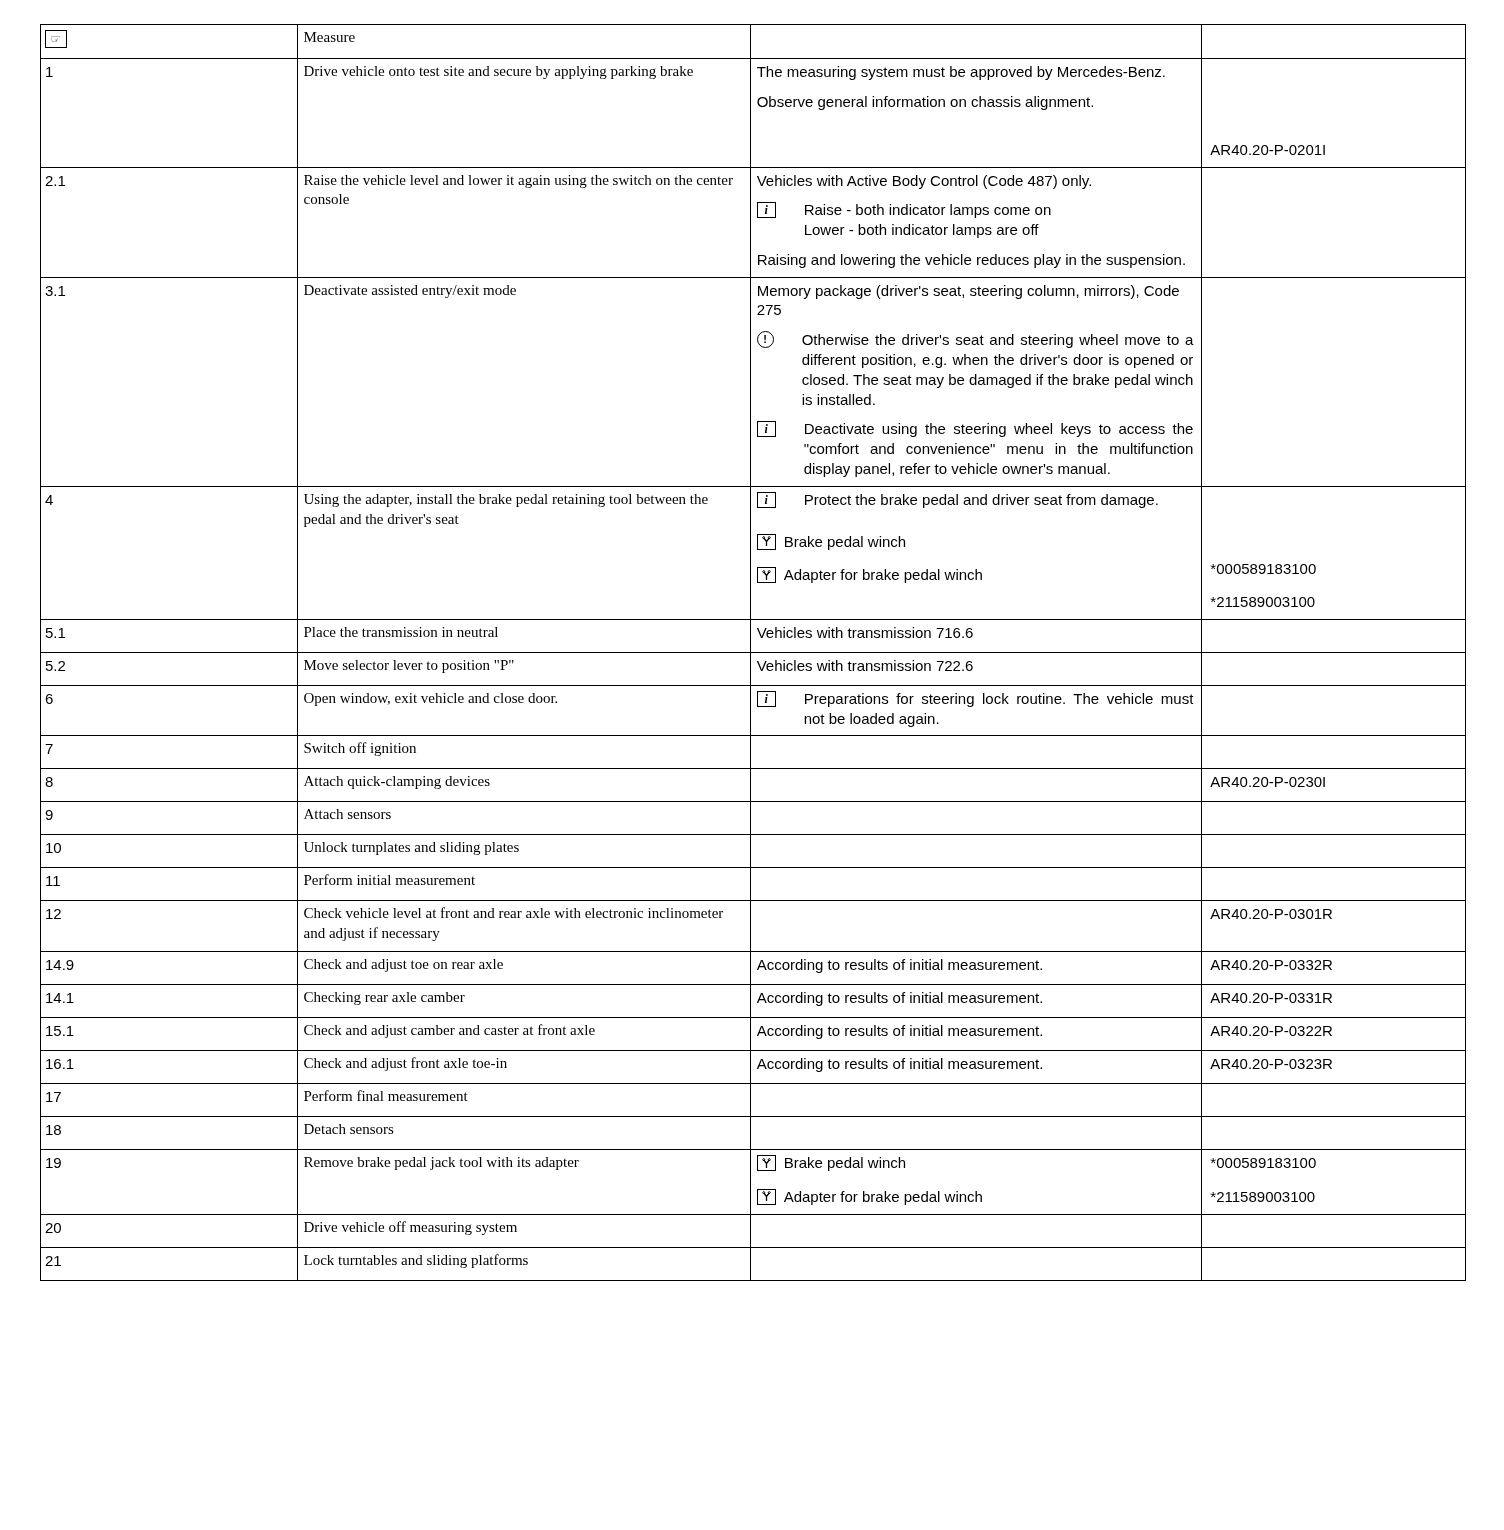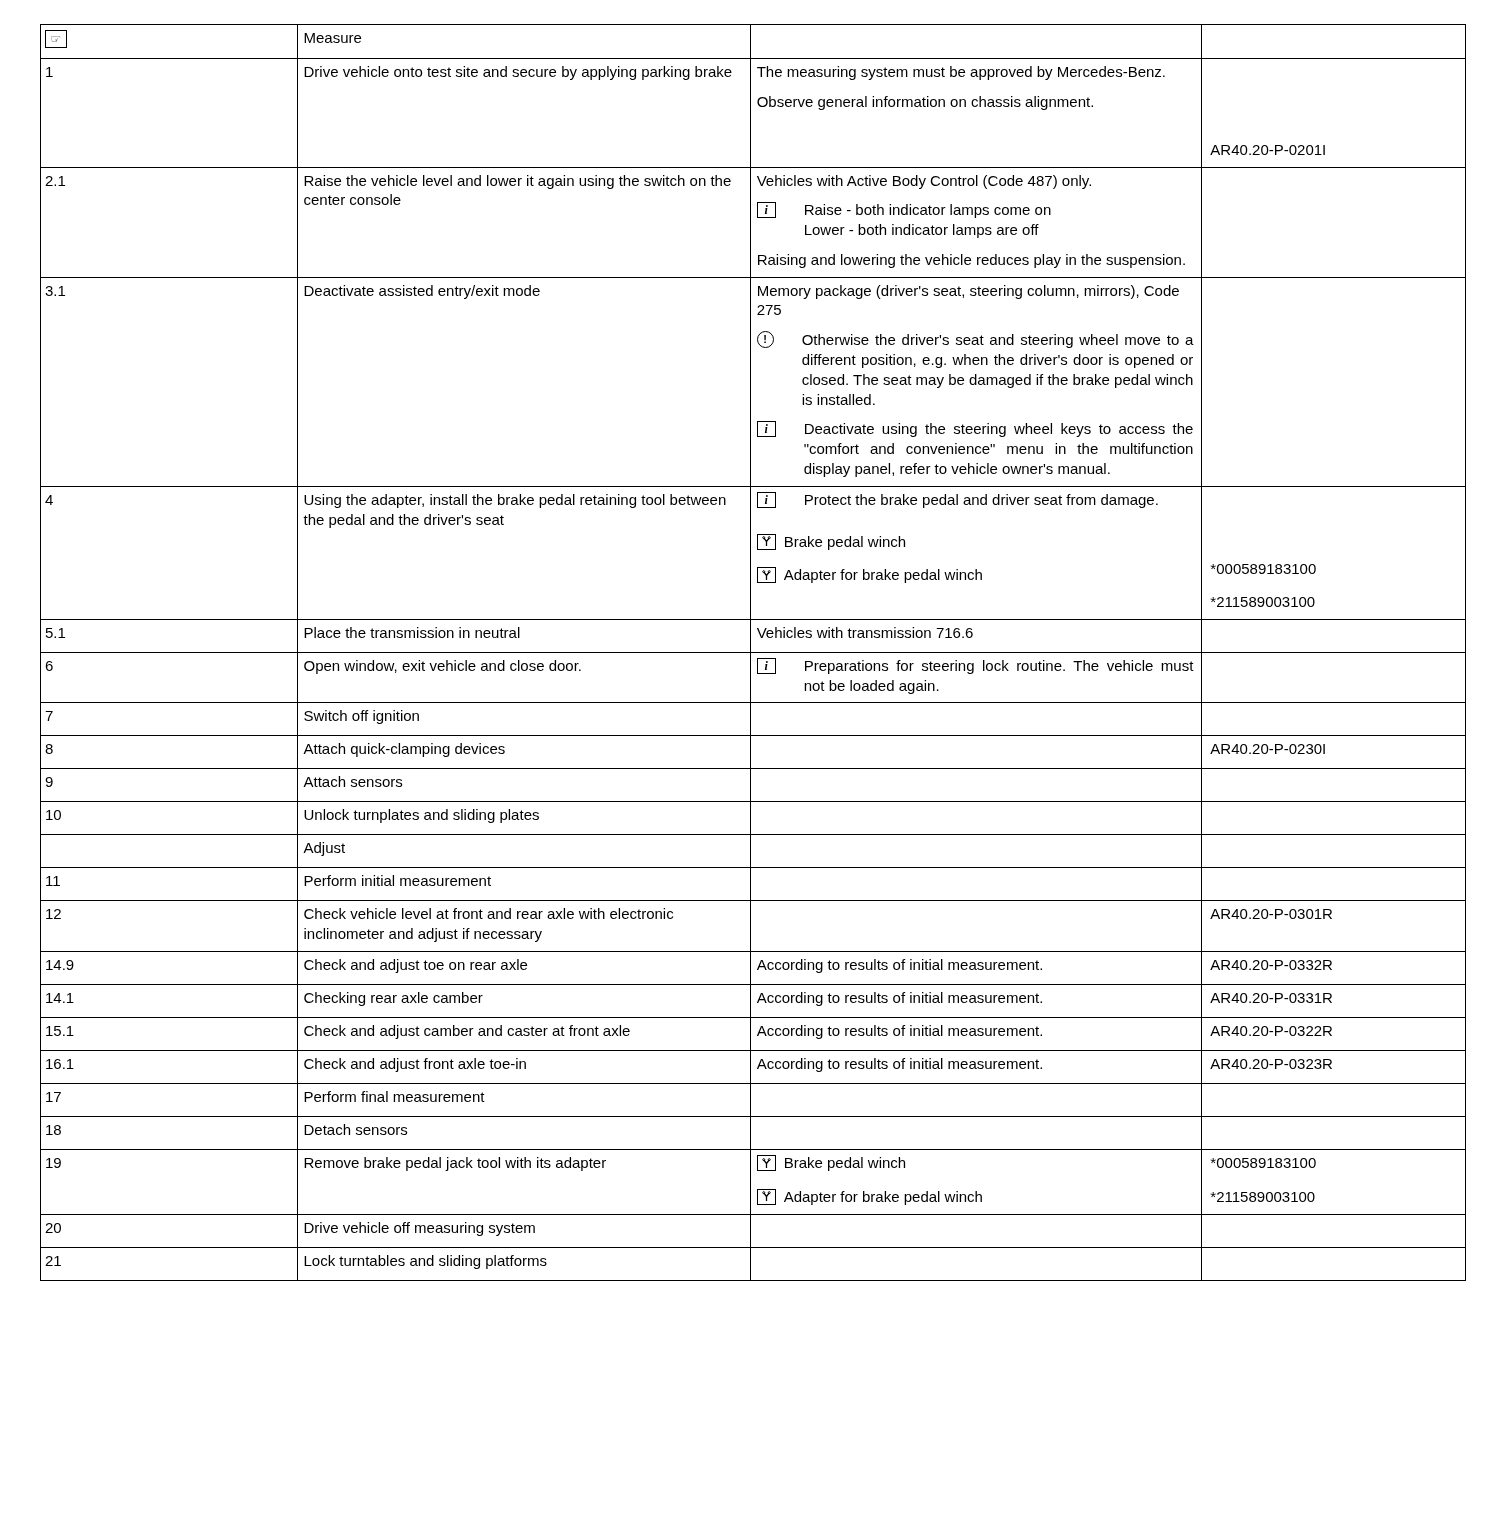--- a/index.html
+++ b/index.html
@@ -32,7 +32,7 @@
   }
   tr { height: 33px; }
   tr.header-row td { height: 34px; }
-  .measure-cell { padding-left: 6px; }
+  .measure-cell { padding-left: 6px; font-family: Liberation Serif, serif; }
   .notes-cell { padding-left: 6px; }
   .ref-cell { padding-left: 8px; }
 

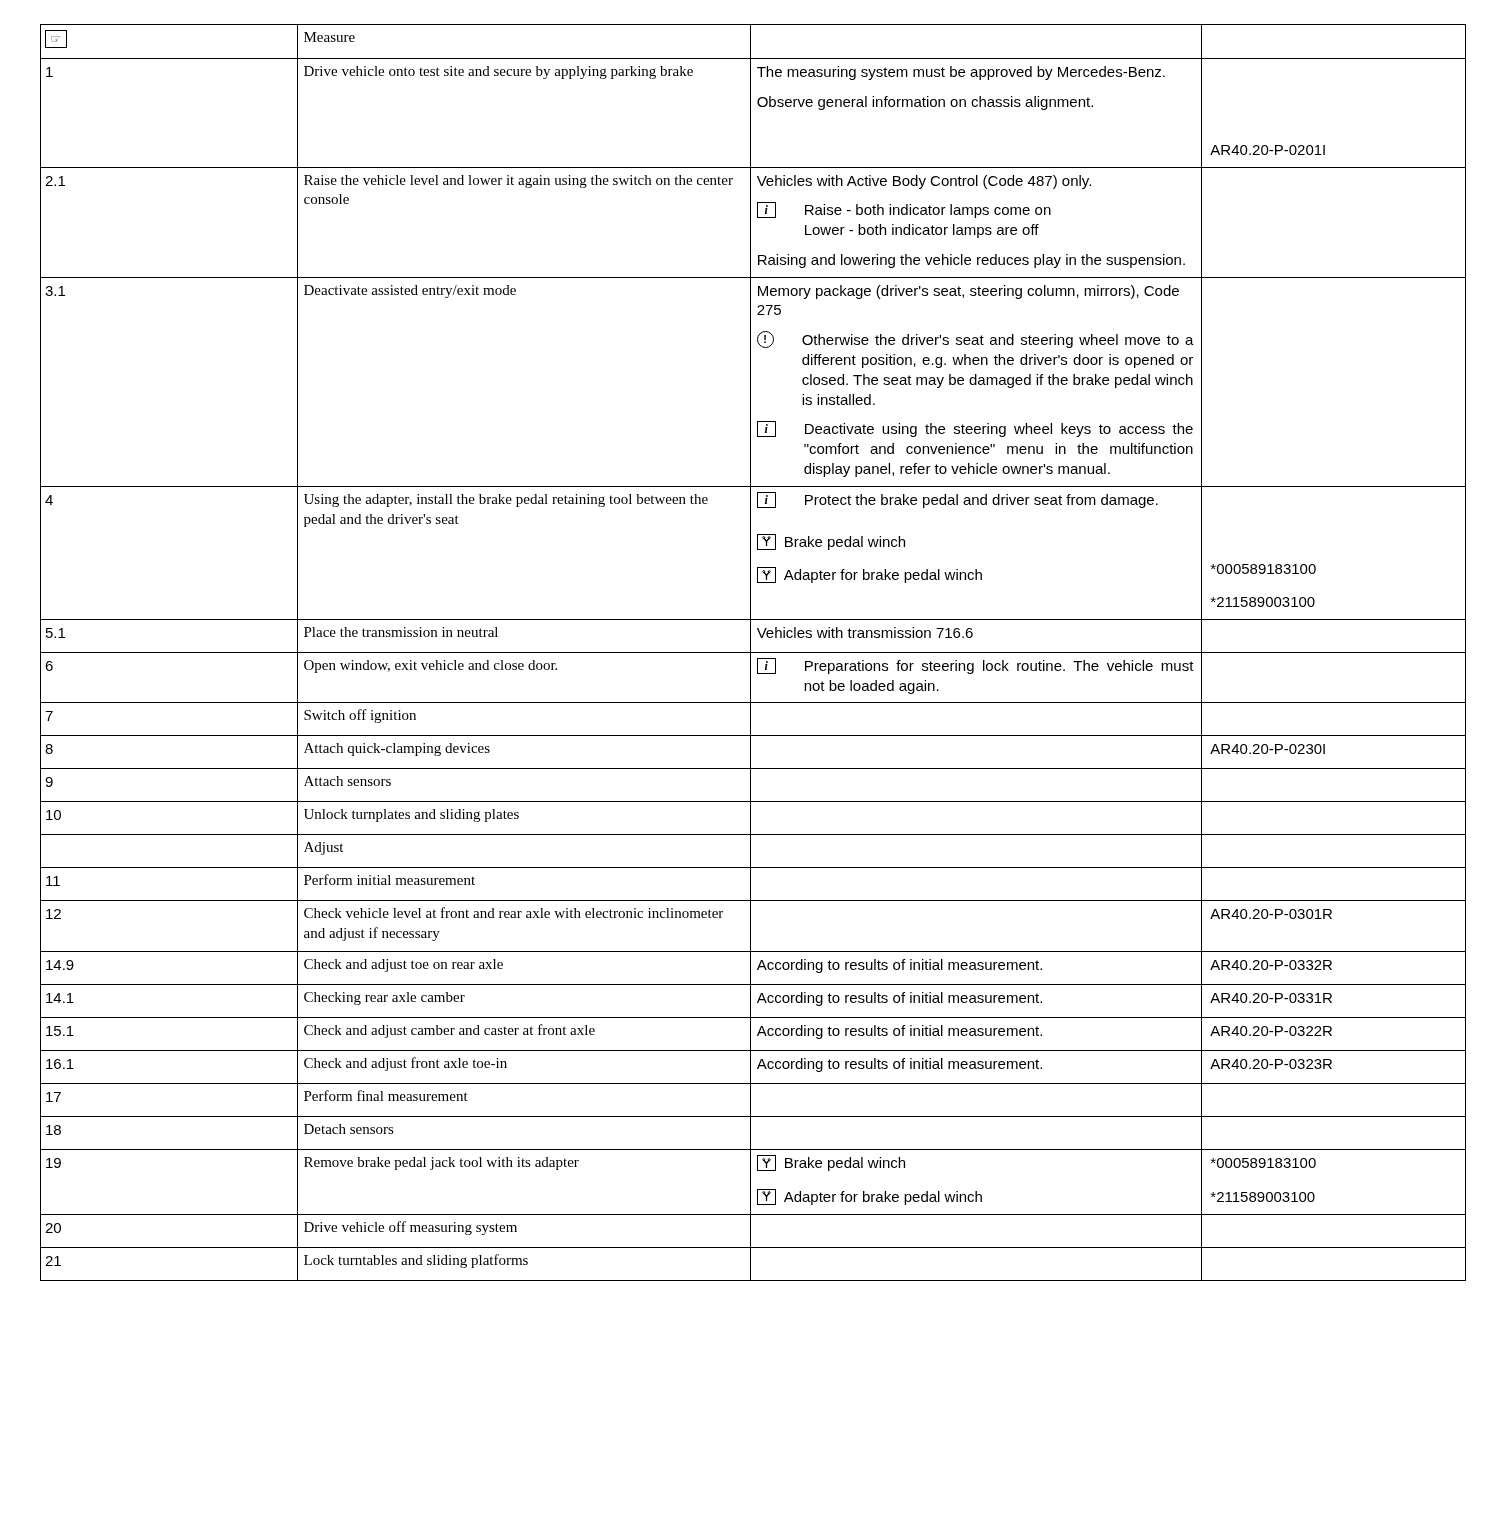--- a/index.html
+++ b/index.html
@@ -215,6 +215,16 @@
       <td class="ref-cell"></td>
     </tr>
 
+    <tr class="r5">
+      <td class="step-cell">5.2</td>
+      <td class="measure-cell">Move selector lever to position "P"</td>
+      <td class="notes-cell">
+        <div class="note">
+              <span class="note-text">Vehicles with transmission 722.6</span>
+            </div>
+      </td>
+      <td class="ref-cell"></td>
+    </tr>
 
     <tr class="r6">
       <td class="step-cell">6</td>

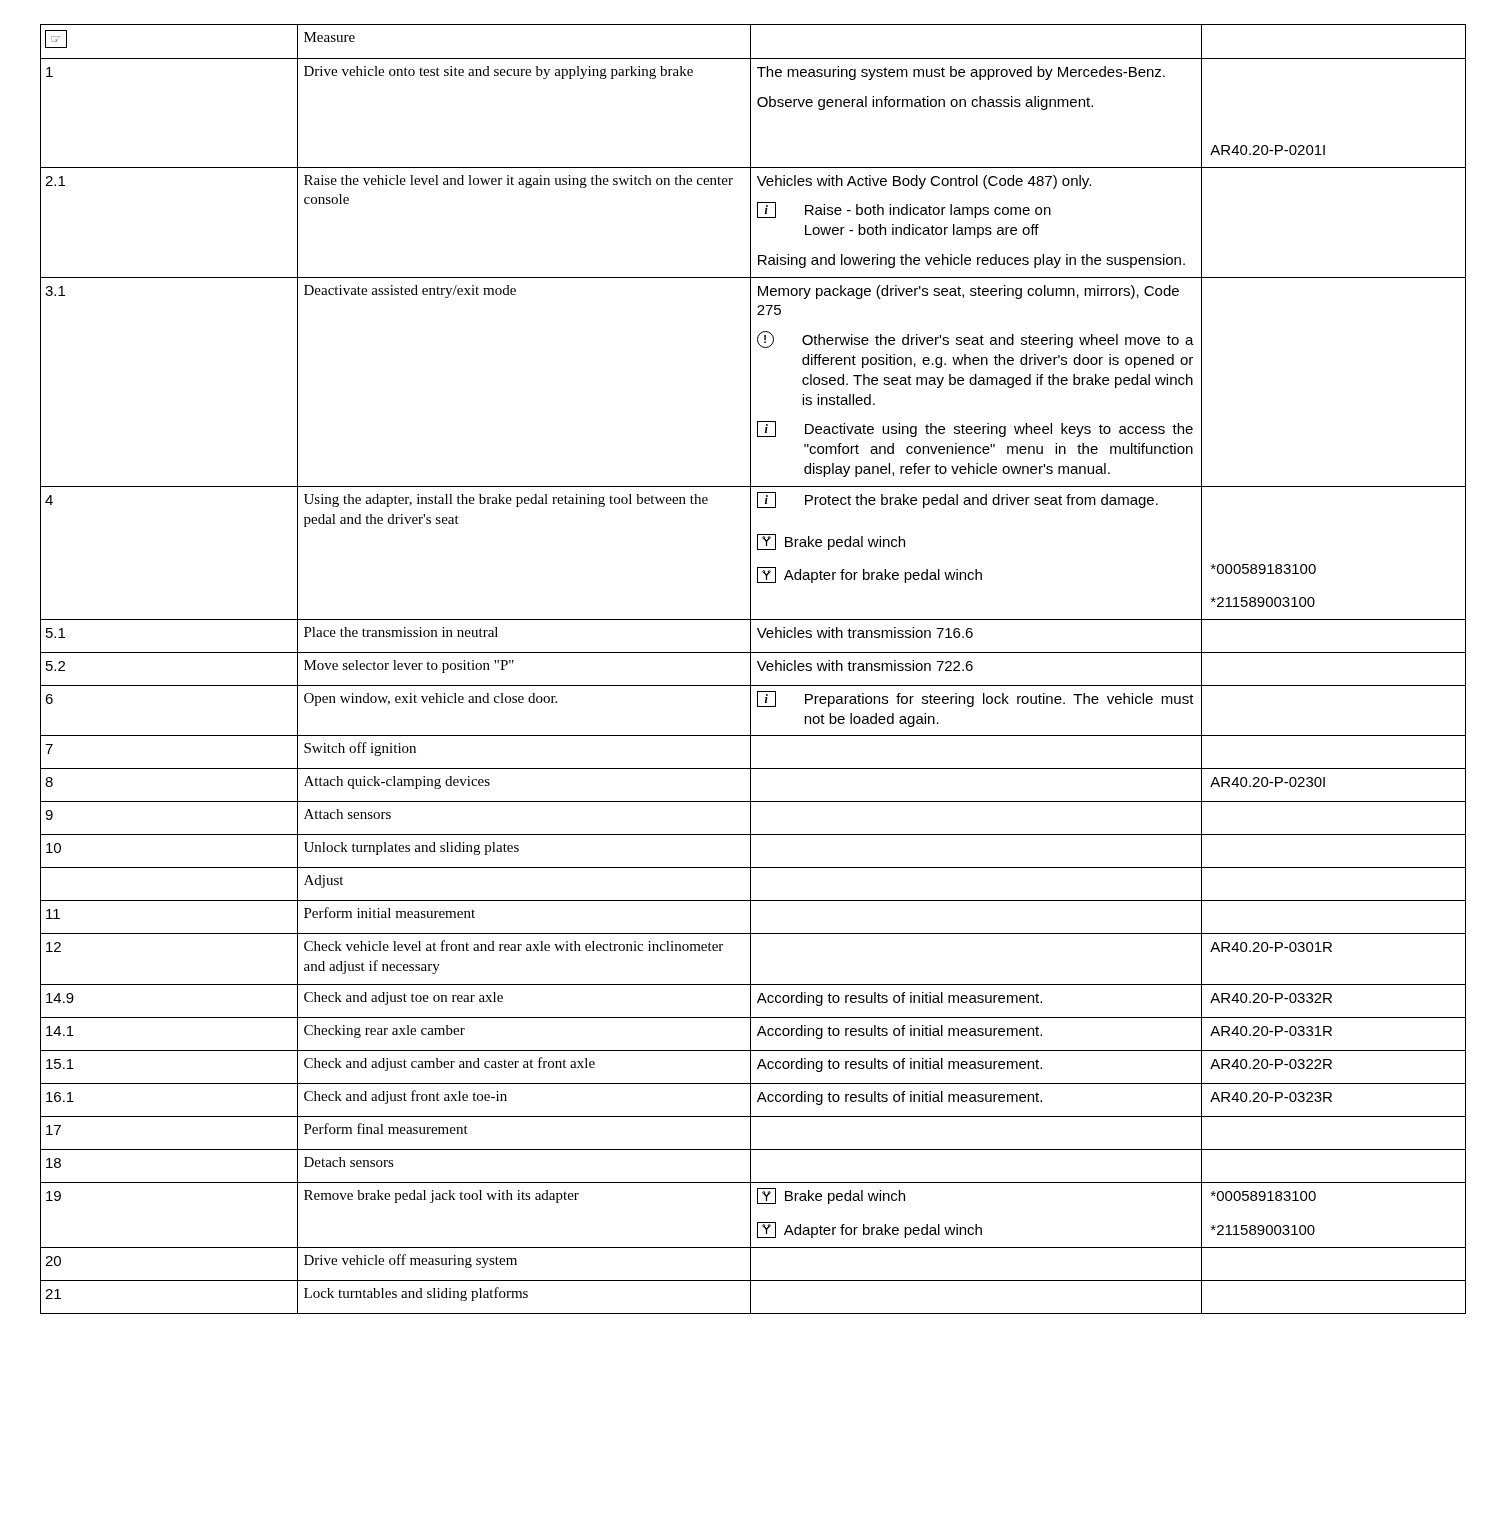--- a/index.html
+++ b/index.html
@@ -268,12 +268,6 @@
       <td class="ref-cell"></td>
     </tr>
 
-    <tr class="r11">
-      <td class="step-cell"></td>
-      <td class="measure-cell">Adjust</td>
-      <td class="notes-cell"></td>
-      <td class="ref-cell"></td>
-    </tr>
 
     <tr class="r12">
       <td class="step-cell">11</td>

